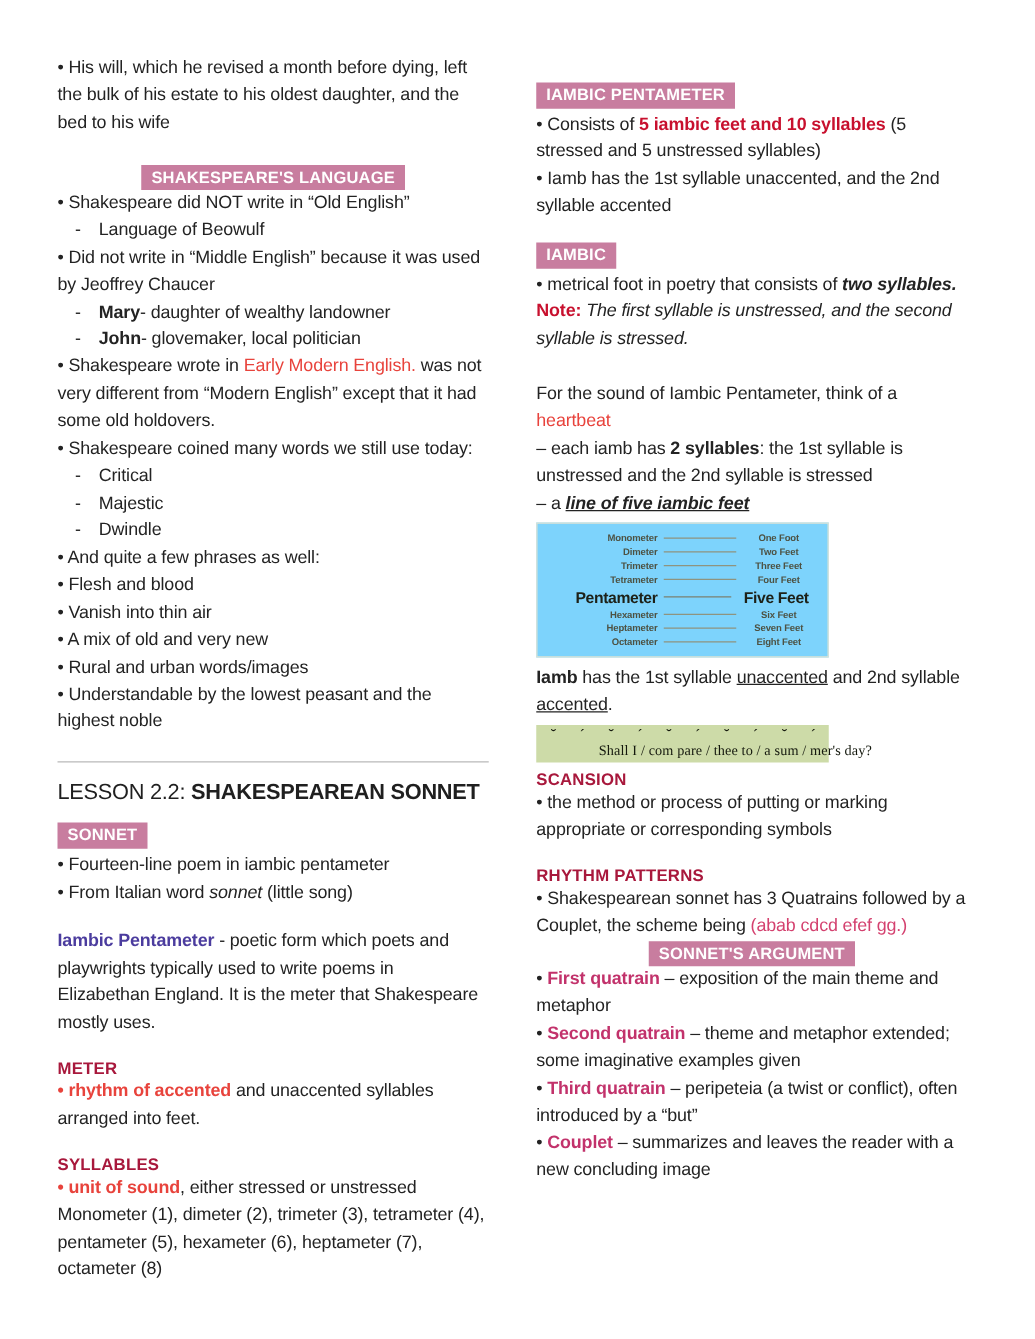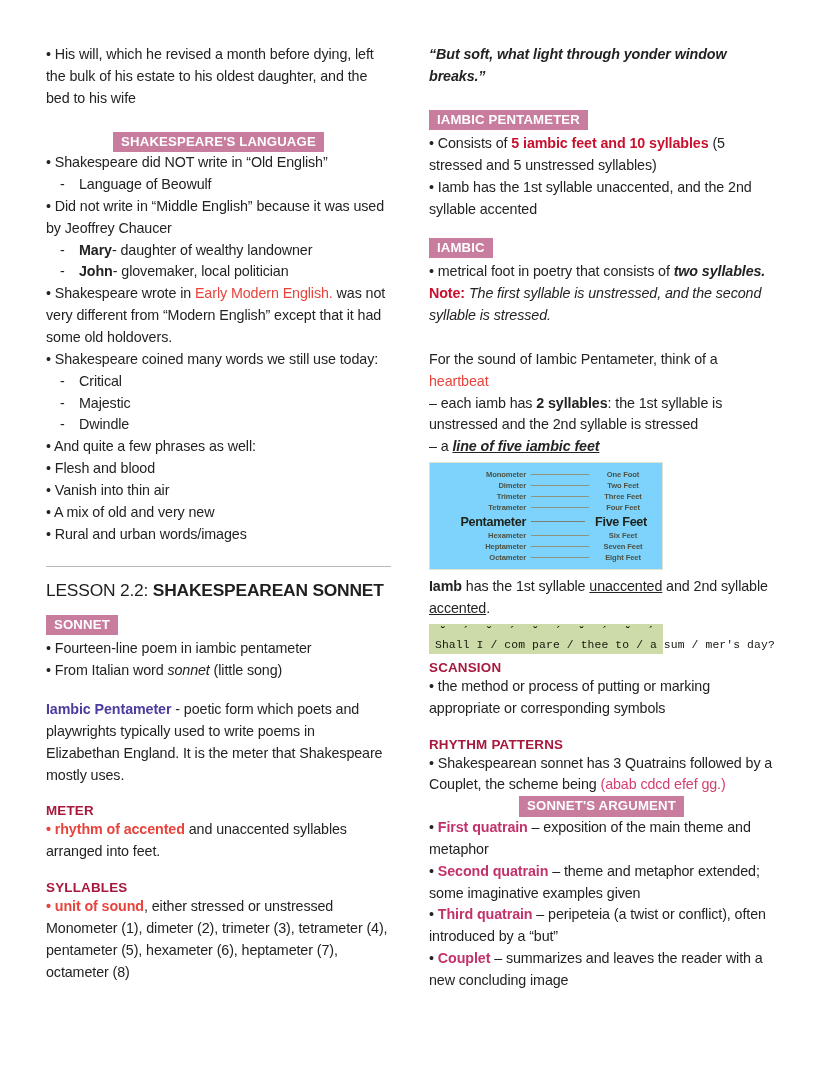--- a/index.html
+++ b/index.html
@@ -247,7 +247,6 @@
 
     <div class="col">
 
-      <p class="p bi">“But soft, what light through yonder window breaks.”</p>
 
       <div class="gap-lg"></div>
 

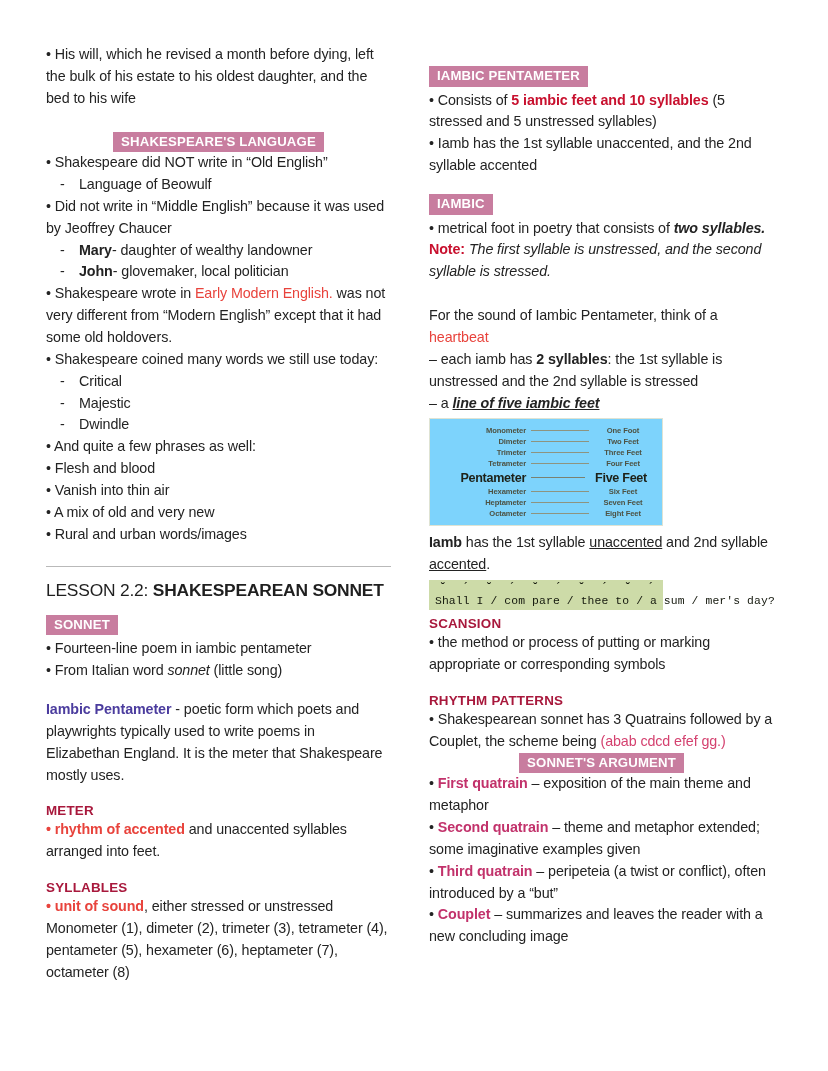--- a/index.html
+++ b/index.html
@@ -217,6 +217,7 @@
       <p class="p">• Vanish into thin air</p>
       <p class="p">• A mix of old and very new</p>
       <p class="p">• Rural and urban words/images</p>
+      <p class="p">• Understandable by the lowest peasant and the highest noble</p>
 
       <hr class="divider">
 

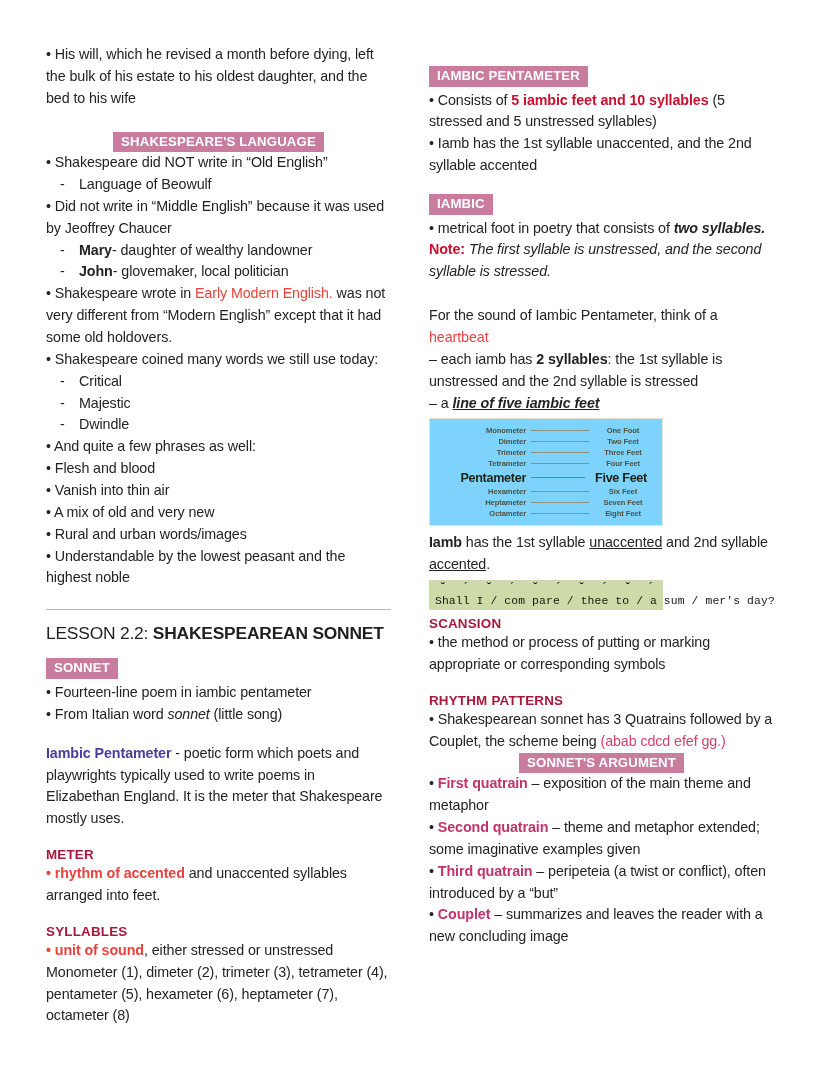--- a/index.html
+++ b/index.html
@@ -176,11 +176,12 @@
   }
   .scan-marks span { display: inline-block; }
   .scan-line {
-    font-family: Liberation Mono, monospace;
+    font-family: Liberation Serif, serif;
     font-size: 11.4px;
     color: #14180d;
     white-space: nowrap;
     letter-spacing: 0.1px;
+    margin-left: 44px;
   }
 </style>
 </head>

